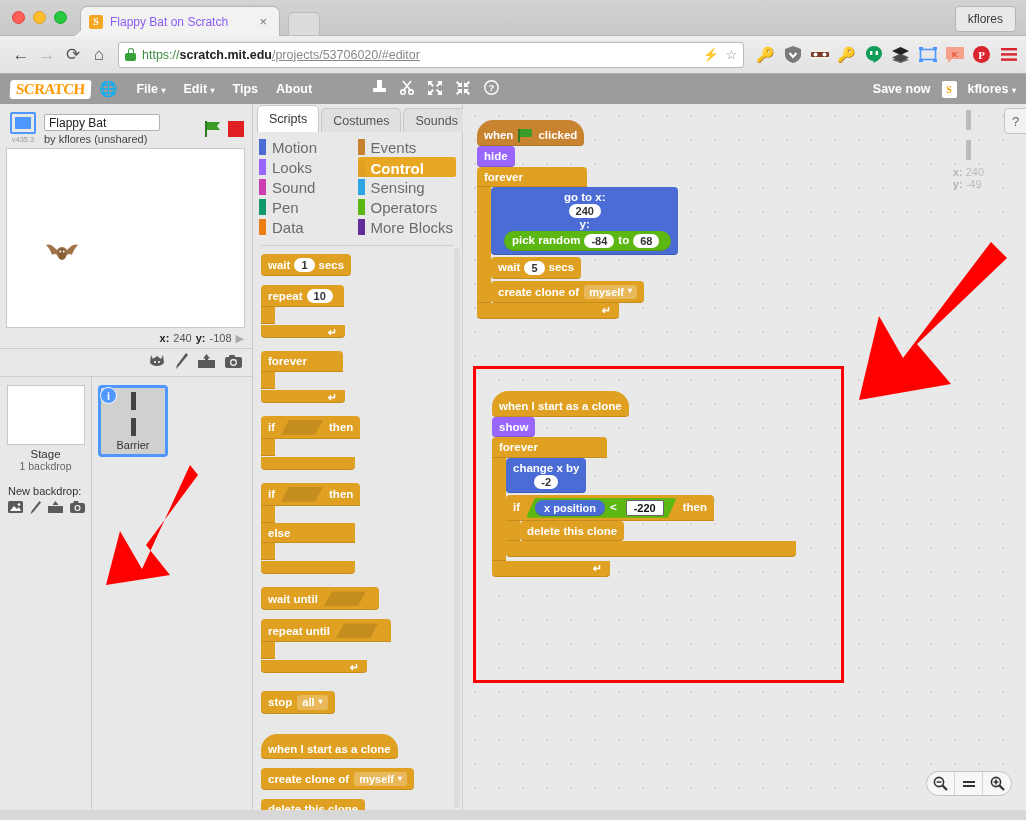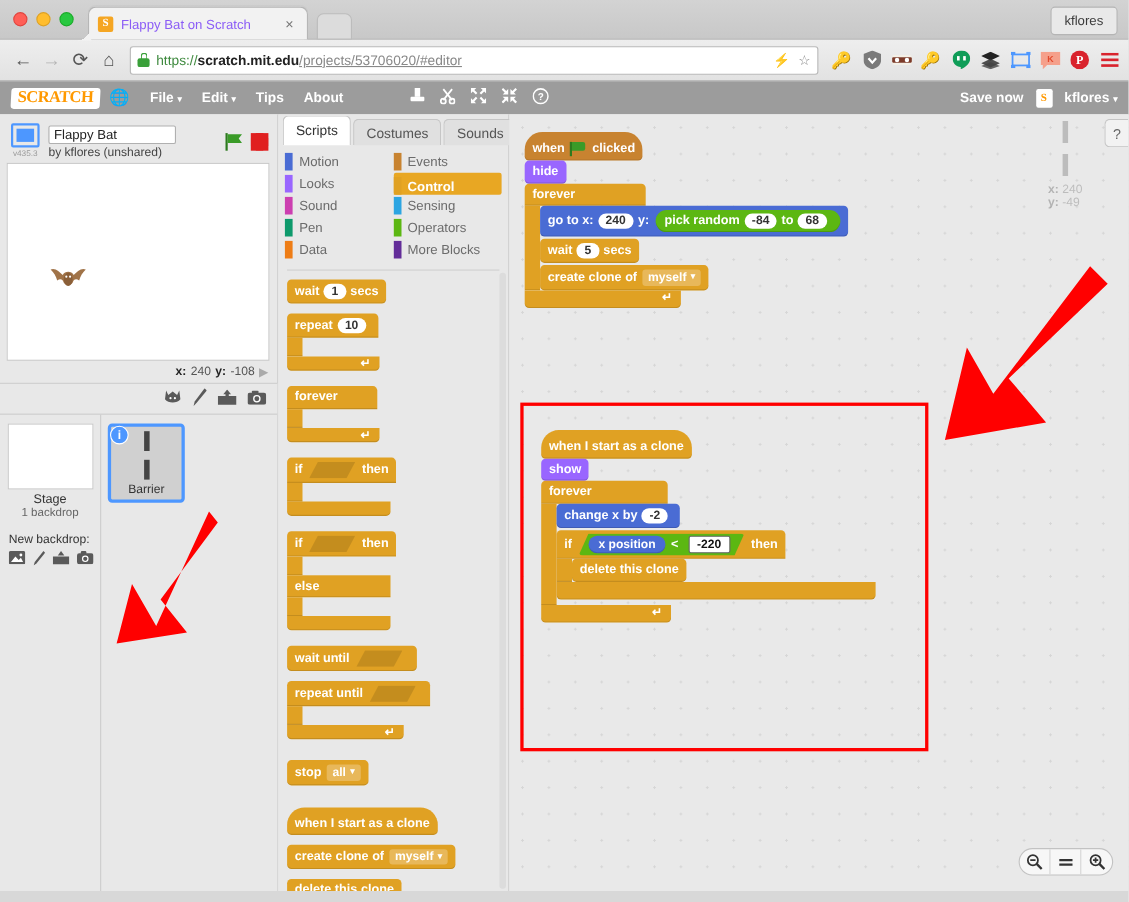--- a/index.html
+++ b/index.html
@@ -161,7 +161,7 @@
   }
   .tab-btn.active { background:#fff; color:#333; height:27px; }
   .cats { display:flex; flex-wrap:wrap; padding:5px 6px 4px 6px; }
-  .cat { width:50%; display:flex; align-items:center; height:20px; font-size:12px; color:#6b6b6b; }
+  .cat { width:50%; display:flex; align-items:center; height:20px; font-size:15px; color:#6b6b6b; }
   .cat .swatch { width:7px;height:16px;margin-right:6px;flex:none; }
   .cat.active { background:#e8a723; color:#fff; font-weight:bold; border-radius:2px;align-items:flex-end; }
   .cat-sep { height:1px;background:#cfcfcf;margin:4px 8px 0 8px; }

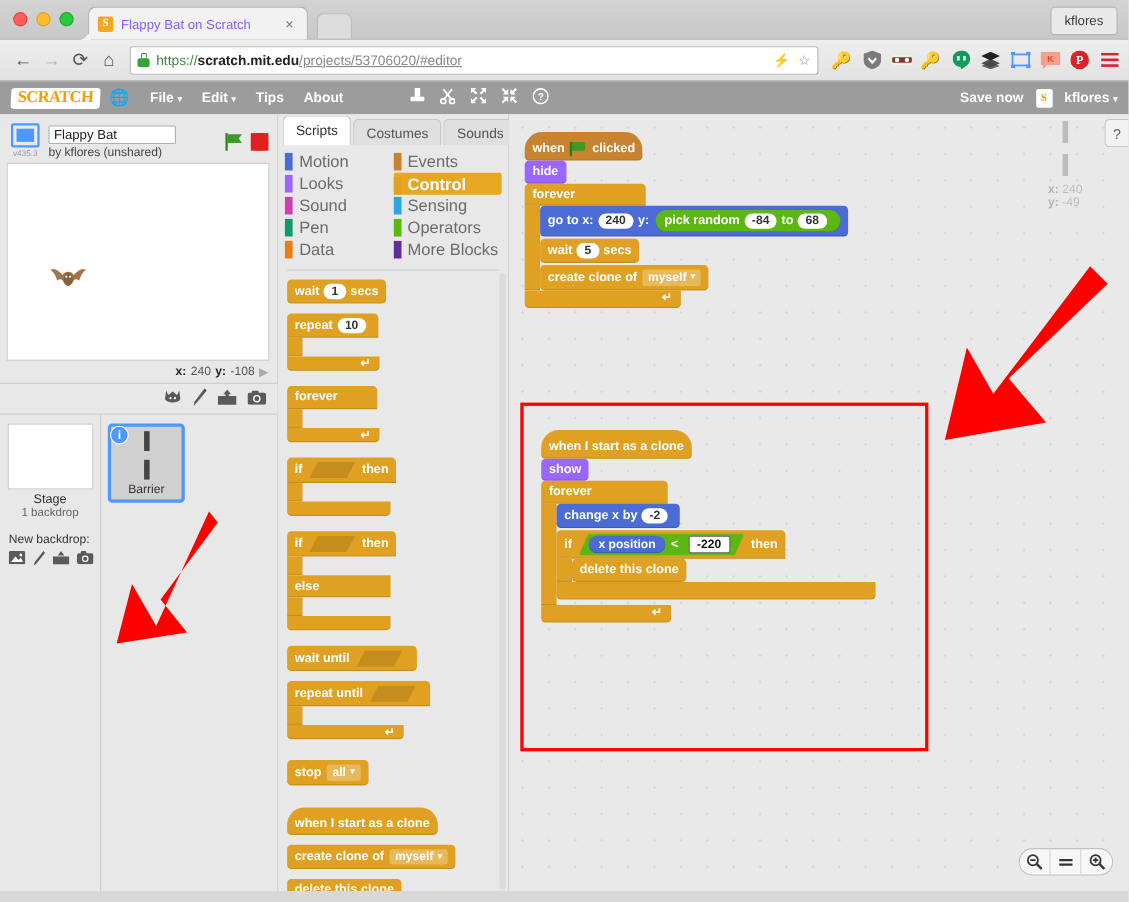--- a/index.html
+++ b/index.html
@@ -173,7 +173,7 @@
          font-family:"Liberation Sans", sans-serif; display:inline-flex; align-items:center;
          border-radius:4px; padding:4px 7px; white-space:nowrap; line-height:1.1; }
   .blk.control { background:#e0a123; box-shadow:inset 0 -1px 0 rgba(0,0,0,.12); }
-  .blk.motion  { background:#4a6cd4; box-shadow:inset 0 -1px 0 rgba(0,0,0,.15); }
+  .blk.motion  { background:#4a6cd4; box-shadow:inset 0 -1px 0 rgba(0,0,0,.15);flex-direction:column; }
   .blk.looks   { background:#9966ff; box-shadow:inset 0 -1px 0 rgba(0,0,0,.15); }
   .blk.events  { background:#c88330; box-shadow:inset 0 -1px 0 rgba(0,0,0,.12); }
   .blk.operator{ background:#5cb712; border-radius:13px; box-shadow:inset 0 -1px 0 rgba(0,0,0,.15); }

